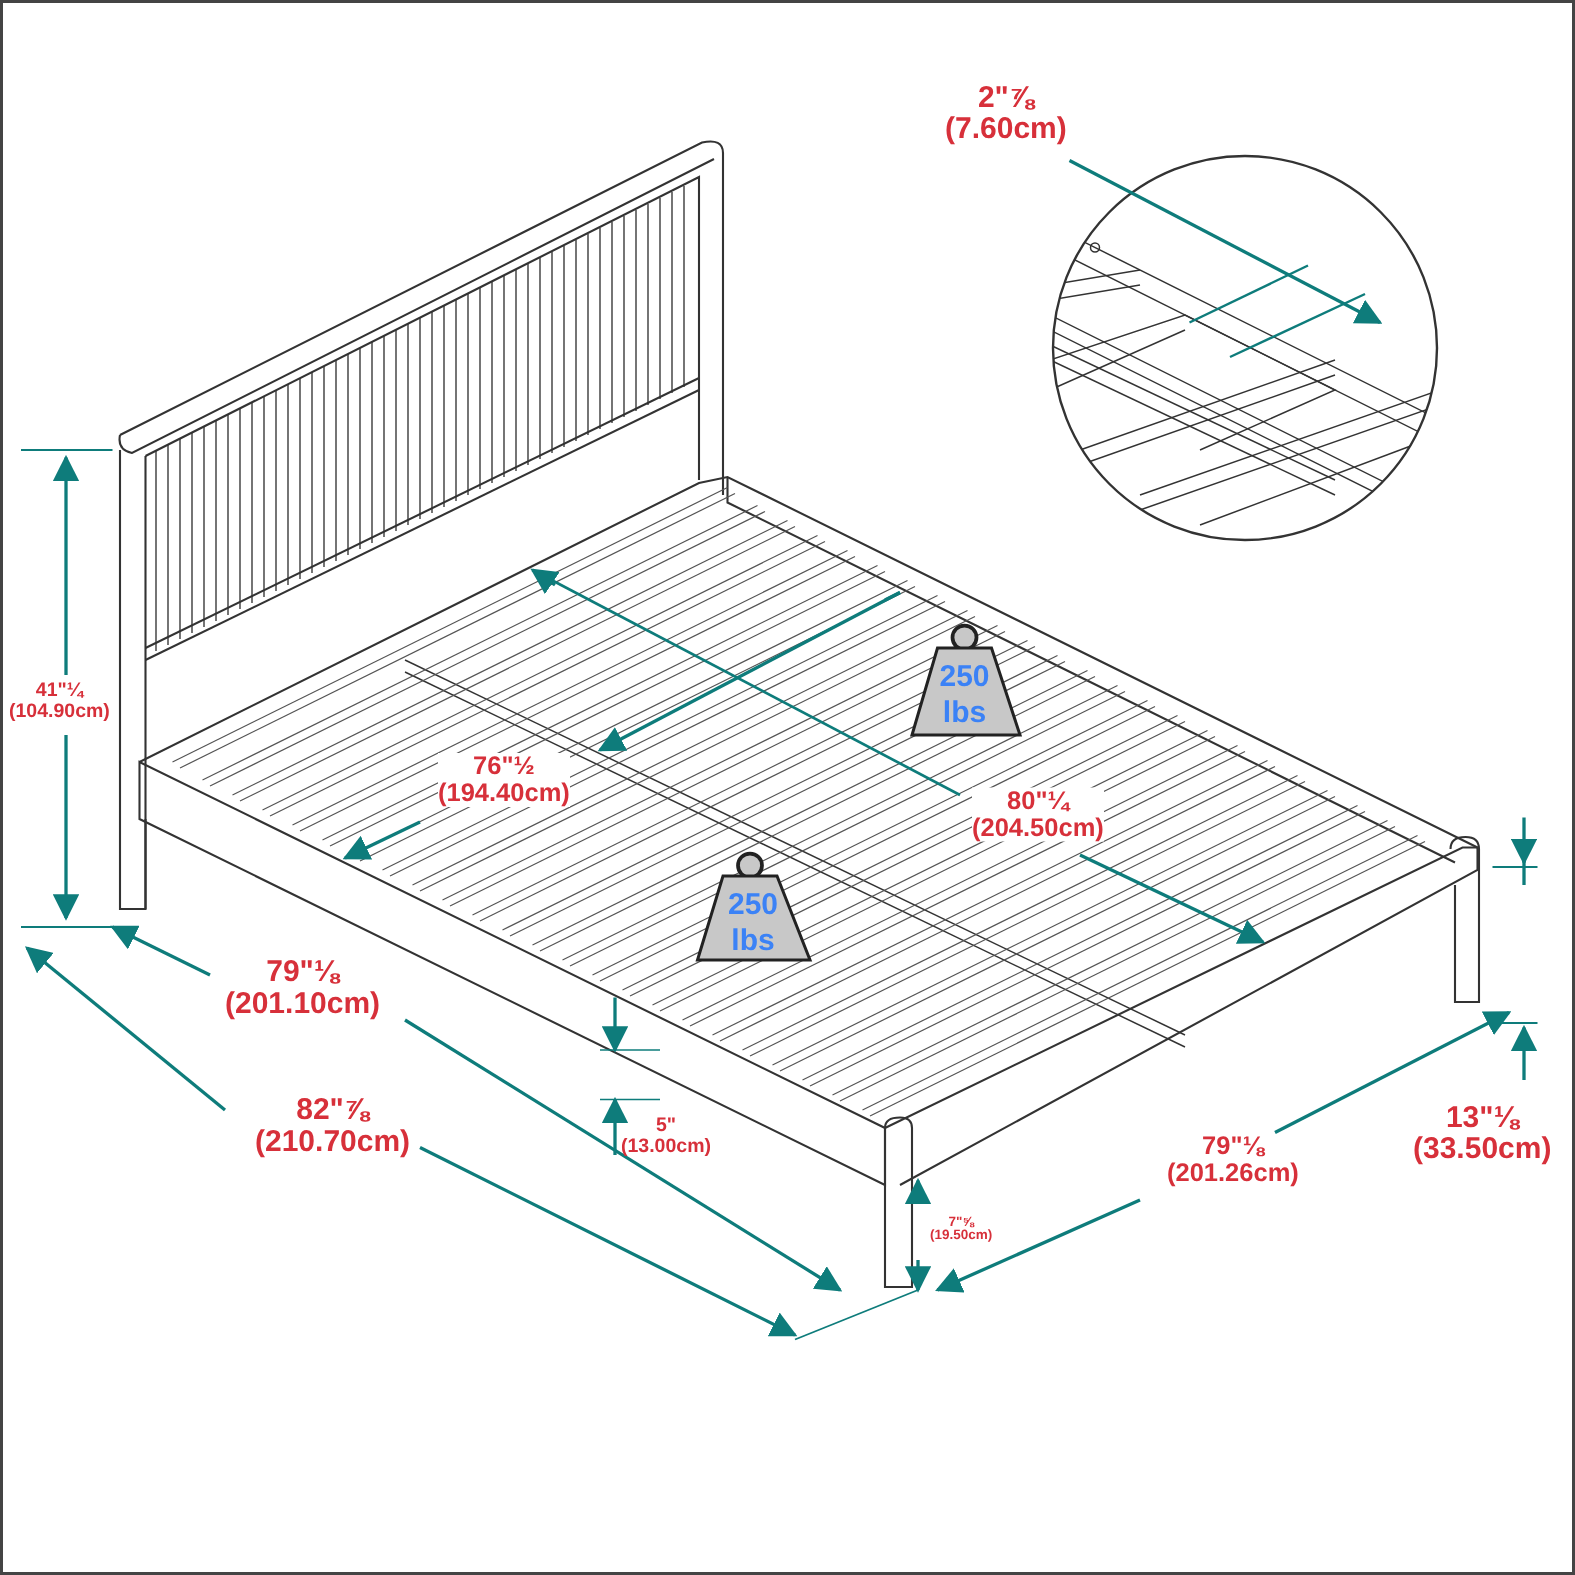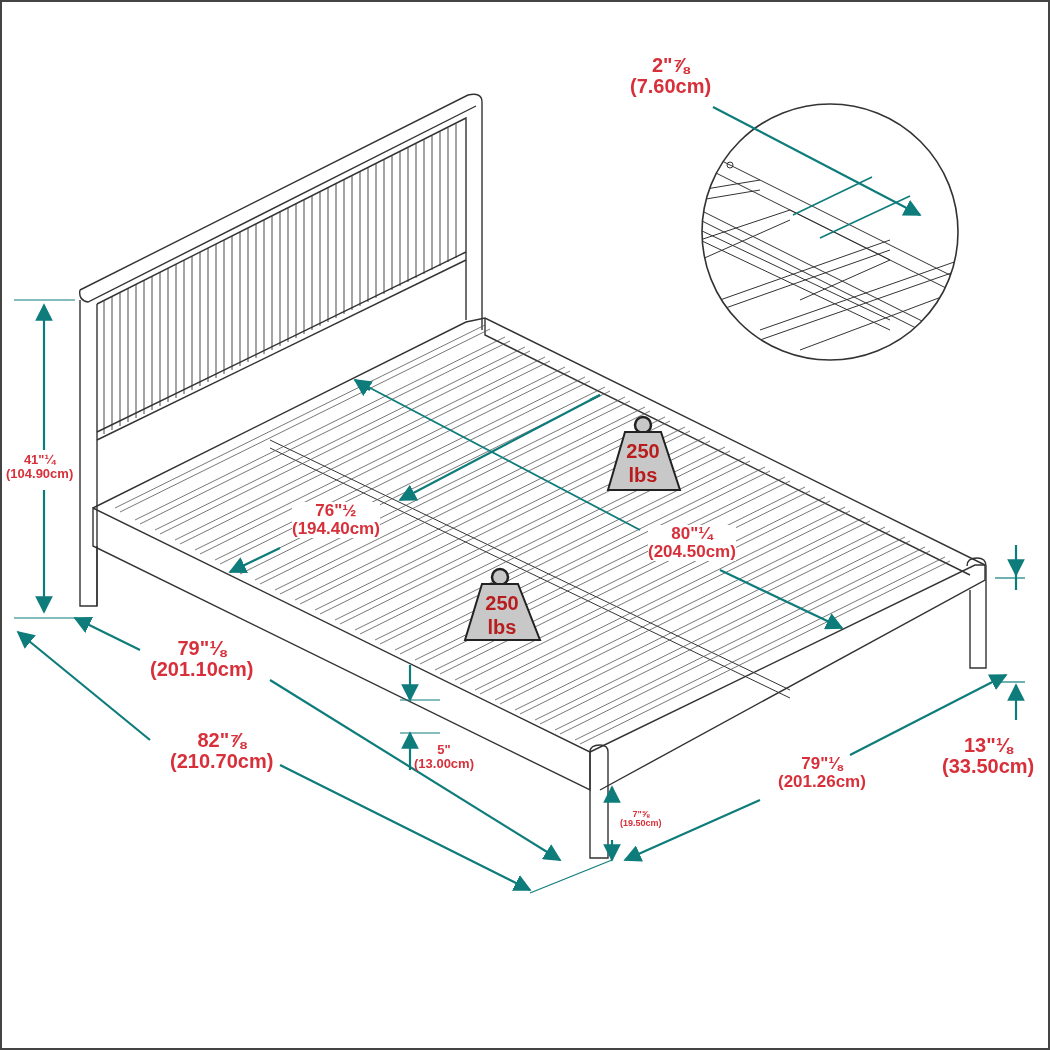--- a/index.html
+++ b/index.html
@@ -14,7 +14,7 @@
     .lbl.xs { font-size: 9px; }
     .lbl.bg { background: #fff; }
     .weight { position: absolute; width: 70px; height: 90px; }
-    .weight .wt-text { position: absolute; left: 0; width: 100%; text-align: center; font-weight: bold; font-size: 20px; color: #b91c1c; line-height: 1.1; font-family: "Liberation Sans", sans-serif; }
+    .weight .wt-text { position: absolute; left: 0; width: 100%; text-align: center; font-weight: bold; font-size: 20px; color: #3b82f6; line-height: 1.1; font-family: "Liberation Sans", sans-serif; }
   </style>
 </head>
 <body>

